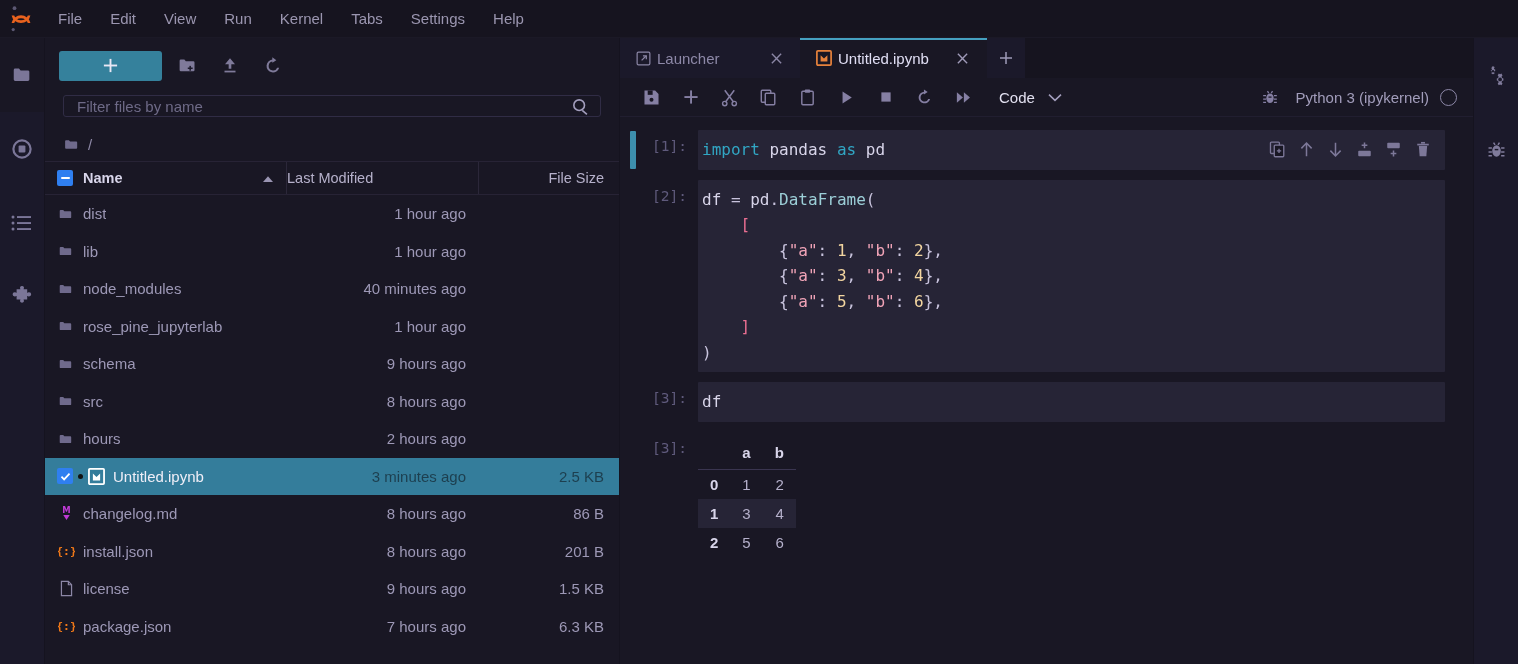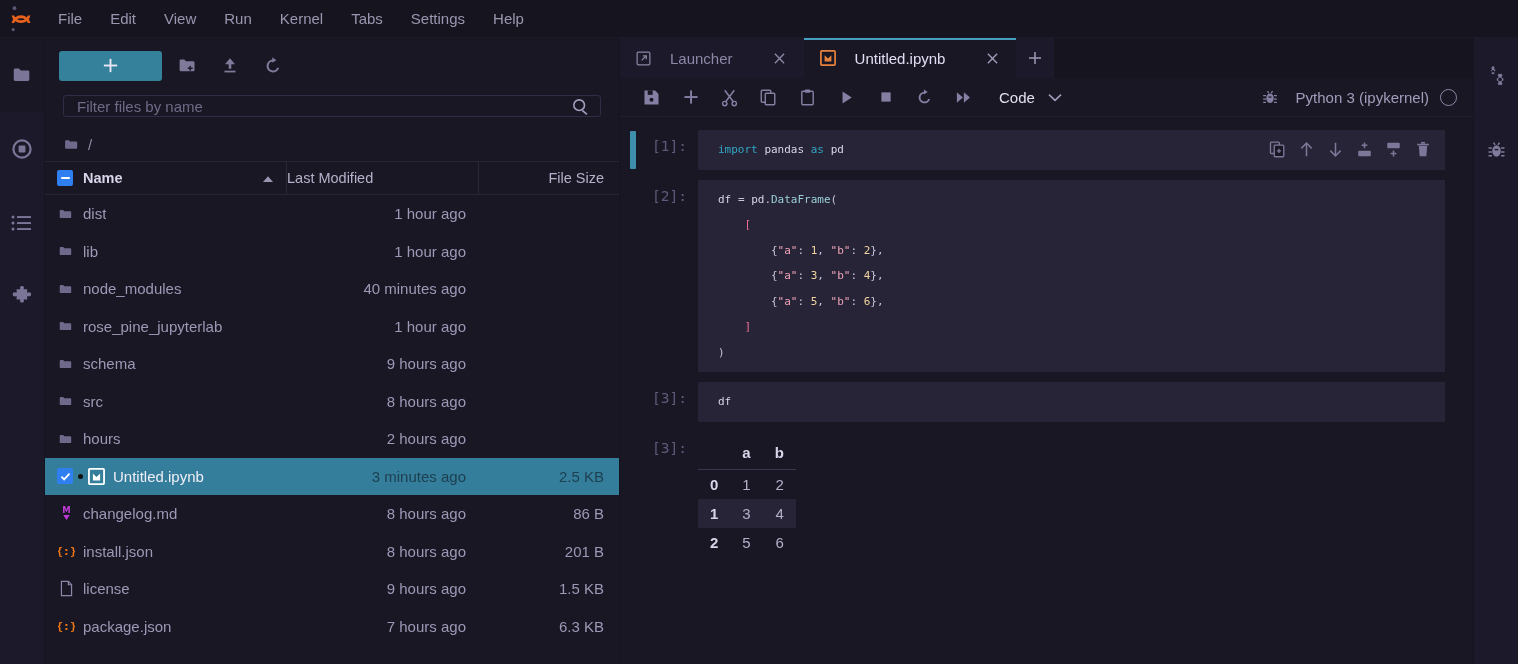--- a/index.html
+++ b/index.html
@@ -126,7 +126,7 @@
   .main { flex: 1; display: flex; flex-direction: column; min-width: 0; background: #191724; }
   .tabbar { height: 40px; min-height: 40px; display: flex; align-items: stretch; background: #16141f; }
   .tab {
-    display: flex; align-items: center; gap: 19px; padding: 0 14px 0 16px;
+    display: flex; align-items: center; gap: 6px; padding: 0 14px 0 16px;
     font-size: 15px; color: #8d88a7; cursor: pointer; position: relative;
     background: #1b192a; min-width: 180px;
   }

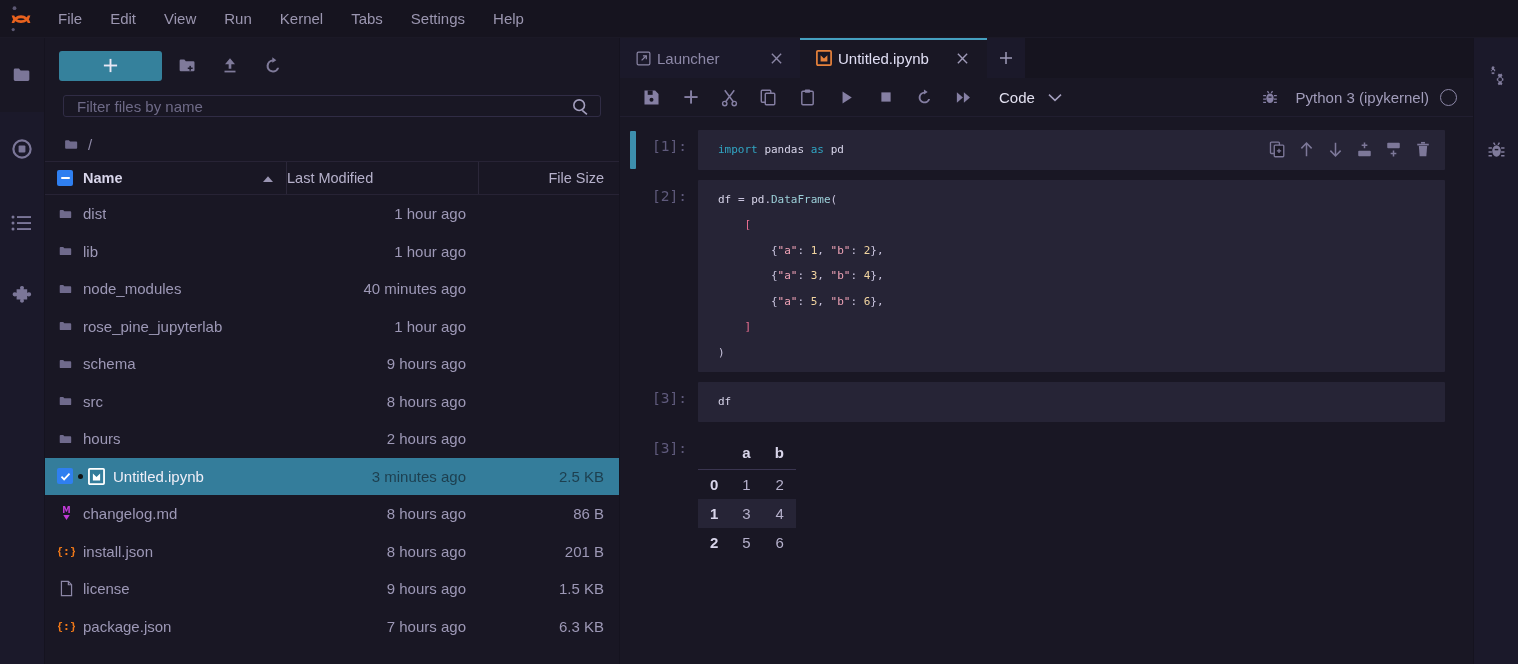--- a/index.html
+++ b/index.html
@@ -180,8 +180,8 @@
   .cell-prompt.out { color: #5f5a7c; }
   .cell-body { flex: 1; min-width: 0; position: relative; }
   .editor {
-    background: #262436; border-radius: 1px; padding: 7px 20px;
-    font-family: "DejaVu Sans Mono", monospace; font-size: 11px; line-height: 25.5px;
+    background: #262436; border-radius: 1px; padding: 7px 4px;
+    font-family: "DejaVu Sans Mono", monospace; font-size: 16px; line-height: 25.5px;
     color: #d6d3e8; white-space: pre; overflow: hidden; min-height: 39px;
   }
   .cell.active .editor { background: #262436; }

